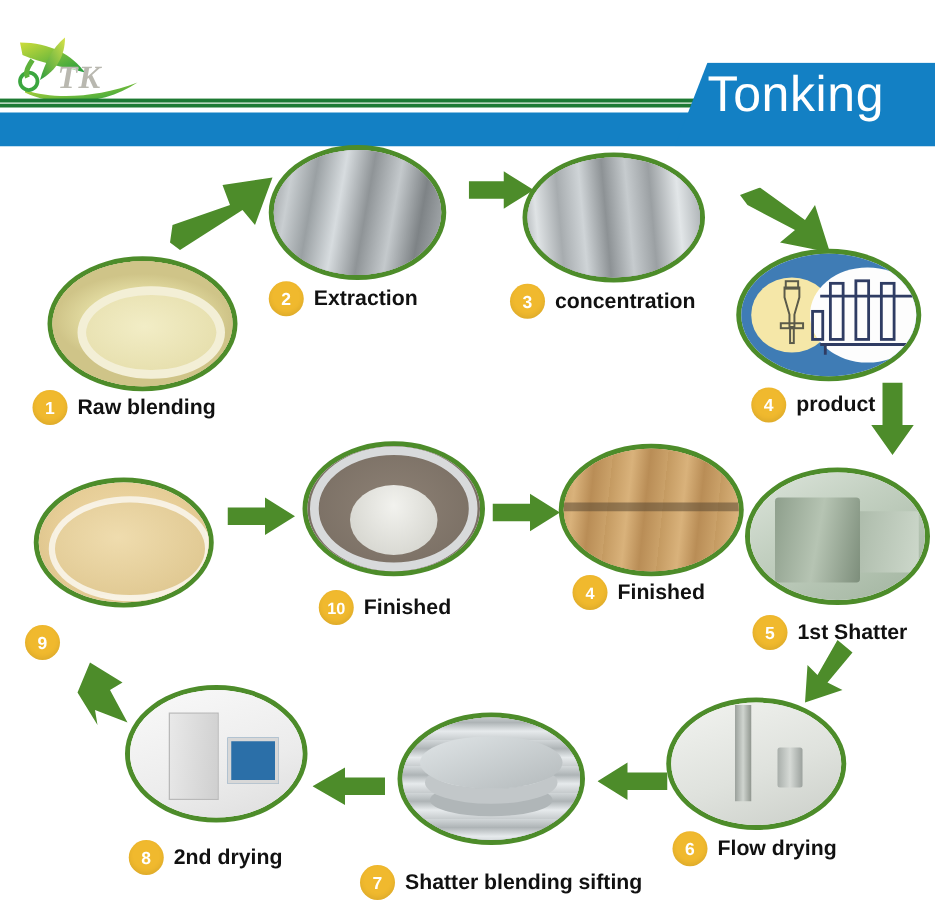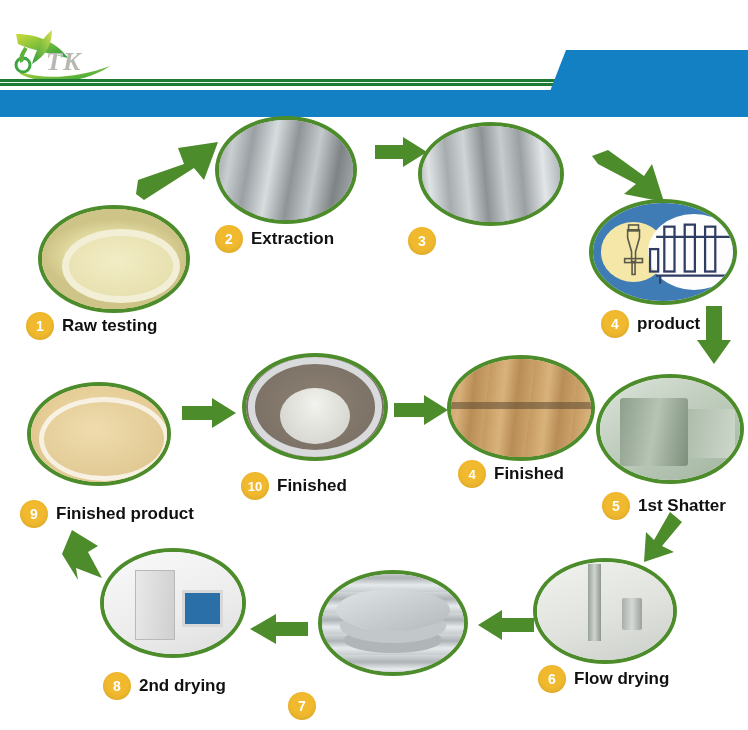--- a/index.html
+++ b/index.html
@@ -138,6 +138,7 @@
   <div id="rule-green"></div>
   <div id="band-blue"></div>
   <div id="tonking-tab"></div>
+  <div id="tonking-text">Tonking</div>
 </div>
 
 <div class="node" style="left:38px;top:205px;width:152px;height:108px;">

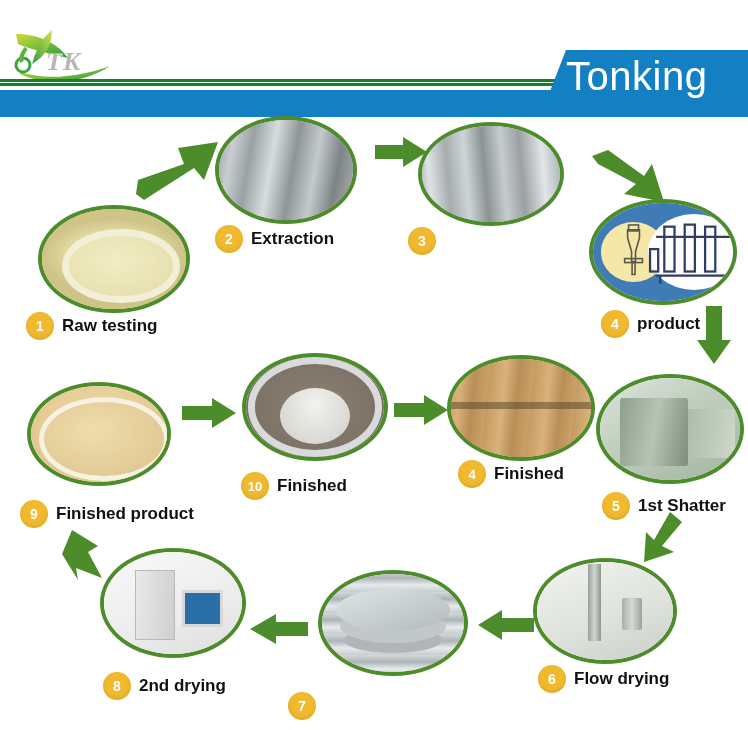--- a/index.html
+++ b/index.html
@@ -168,6 +168,7 @@
 </div>
 <div class="caption" style="left:408px;top:227px;">
   <div class="badge">3</div>
+  <div class="cap-text">concentration</div>
 </div>
 
 <div class="node" style="left:589px;top:199px;width:148px;height:106px;">

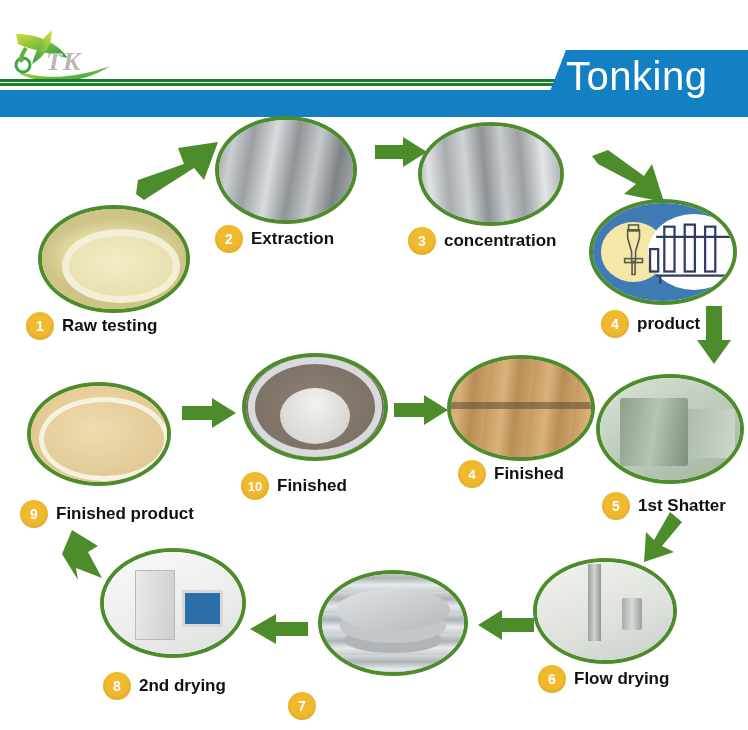--- a/index.html
+++ b/index.html
@@ -148,7 +148,7 @@
 </div>
 <div class="caption" style="left:26px;top:312px;">
   <div class="badge">1</div>
-  <div class="cap-text">Raw testing</div>
+  <div class="cap-text">Raw blending</div>
 </div>
 
 <div class="node" style="left:215px;top:116px;width:142px;height:108px;">

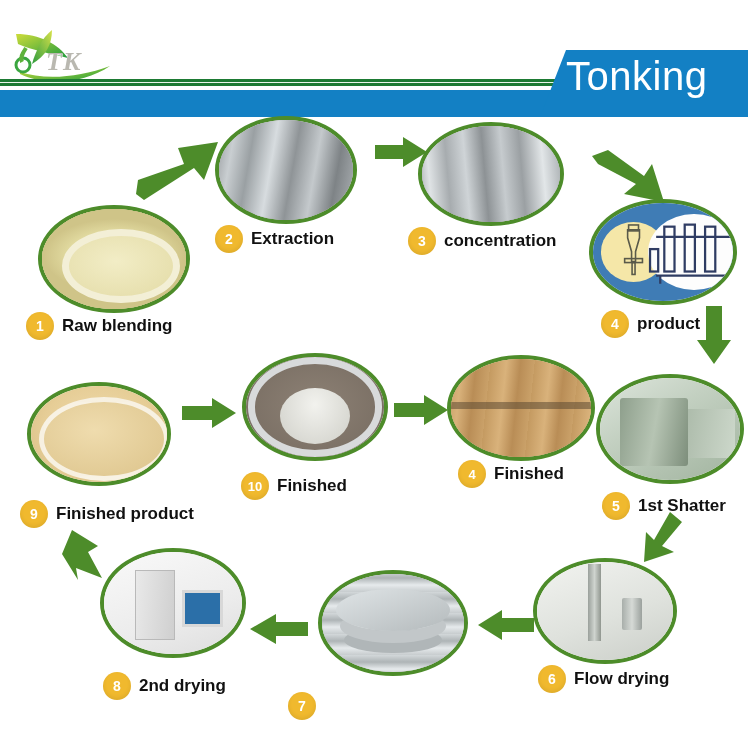--- a/index.html
+++ b/index.html
@@ -258,7 +258,7 @@
     <div class="ph ph-pack"></div>
   </div>
 </div>
-<div class="caption" style="left:241px;top:472px;align-items:center;">
+<div class="caption" style="left:255px;top:472px;align-items:center;">
   <div class="badge wide">10</div>
   <div class="cap-text">Finished</div>
 </div>

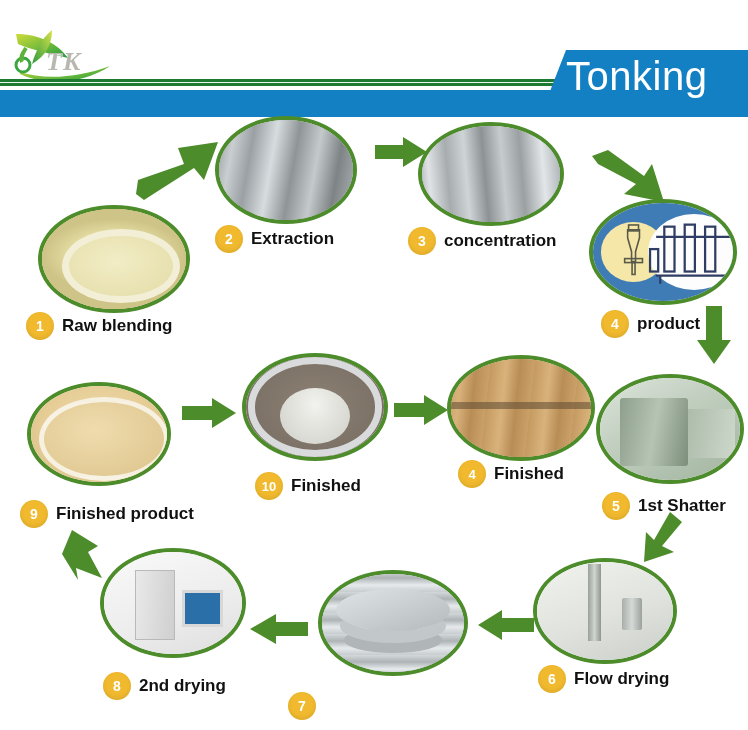--- a/index.html
+++ b/index.html
@@ -250,7 +250,6 @@
 </div>
 <div class="caption" style="left:20px;top:500px;">
   <div class="badge">9</div>
-  <div class="cap-text">Finished product</div>
 </div>
 
 <div class="node" style="left:242px;top:353px;width:146px;height:108px;">

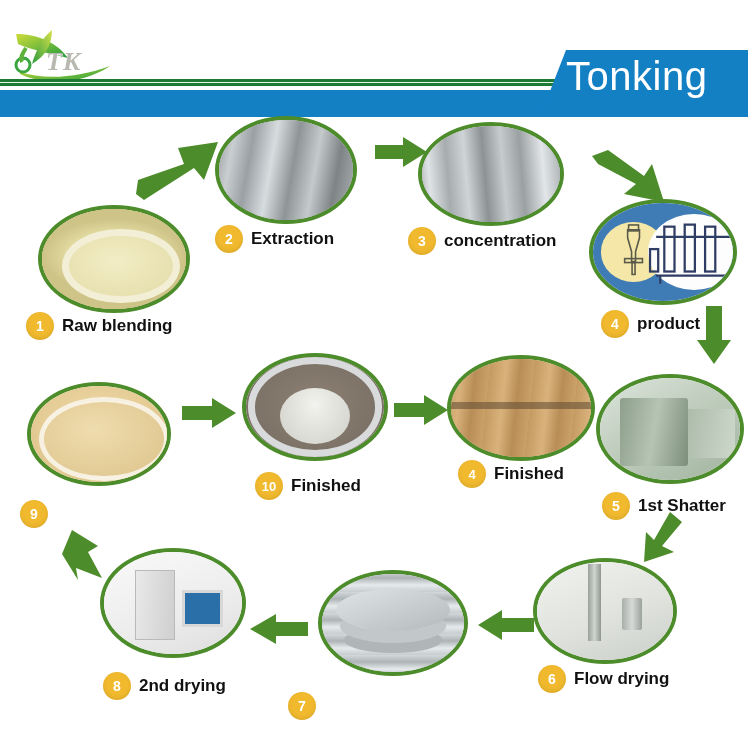--- a/index.html
+++ b/index.html
@@ -231,6 +231,7 @@
 </div>
 <div class="caption" style="left:288px;top:692px;">
   <div class="badge">7</div>
+  <div class="cap-text">Shatter blending sifting</div>
 </div>
 
 <div class="node" style="left:100px;top:548px;width:146px;height:110px;">

